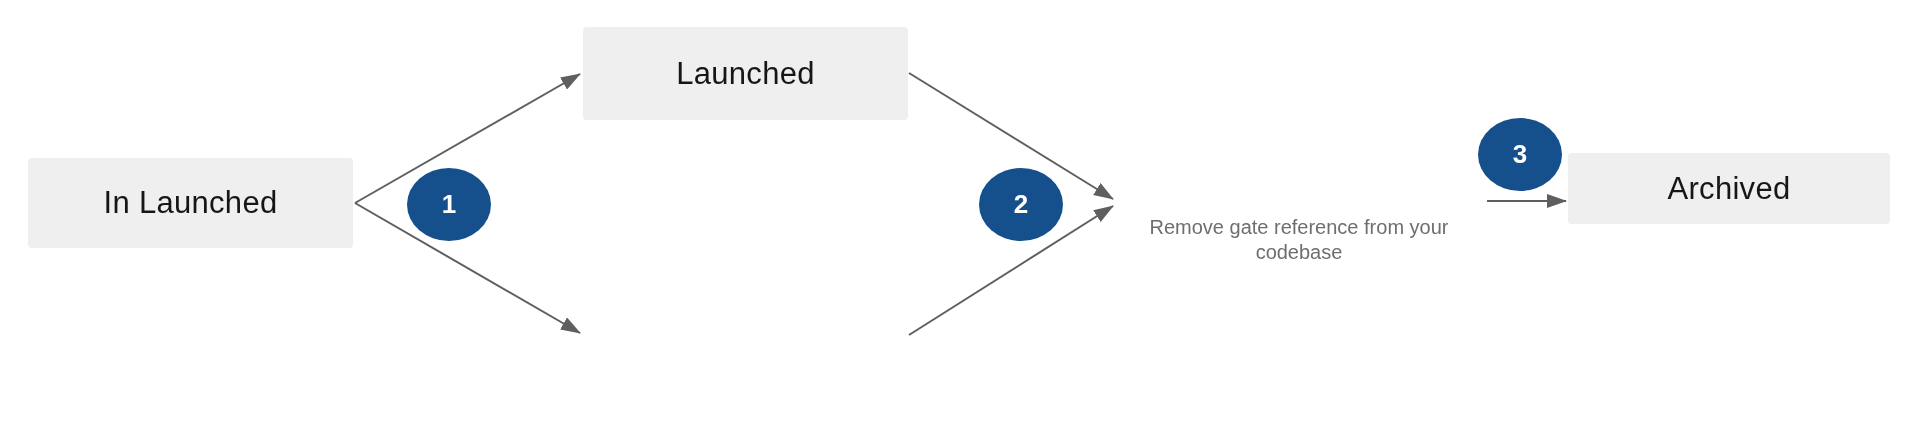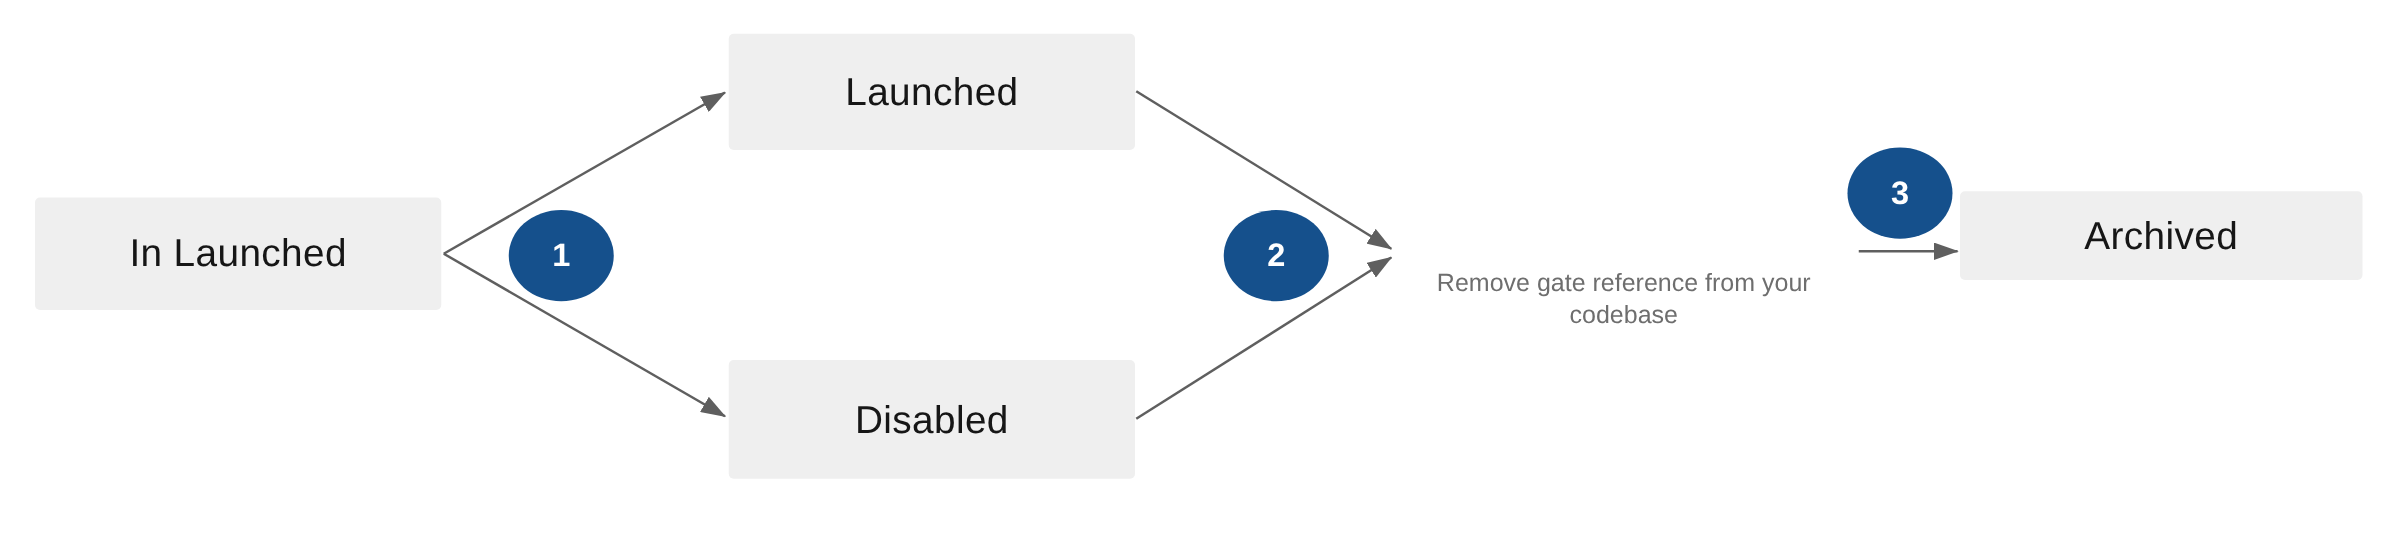--- a/index.html
+++ b/index.html
@@ -91,9 +91,6 @@
     <span>Launched</span>
   </div>
 
-  <div class="node node-disabled">
-    <span>Disabled</span>
-  </div>
 
   <div class="node node-archived">
     <span>Archived</span>

